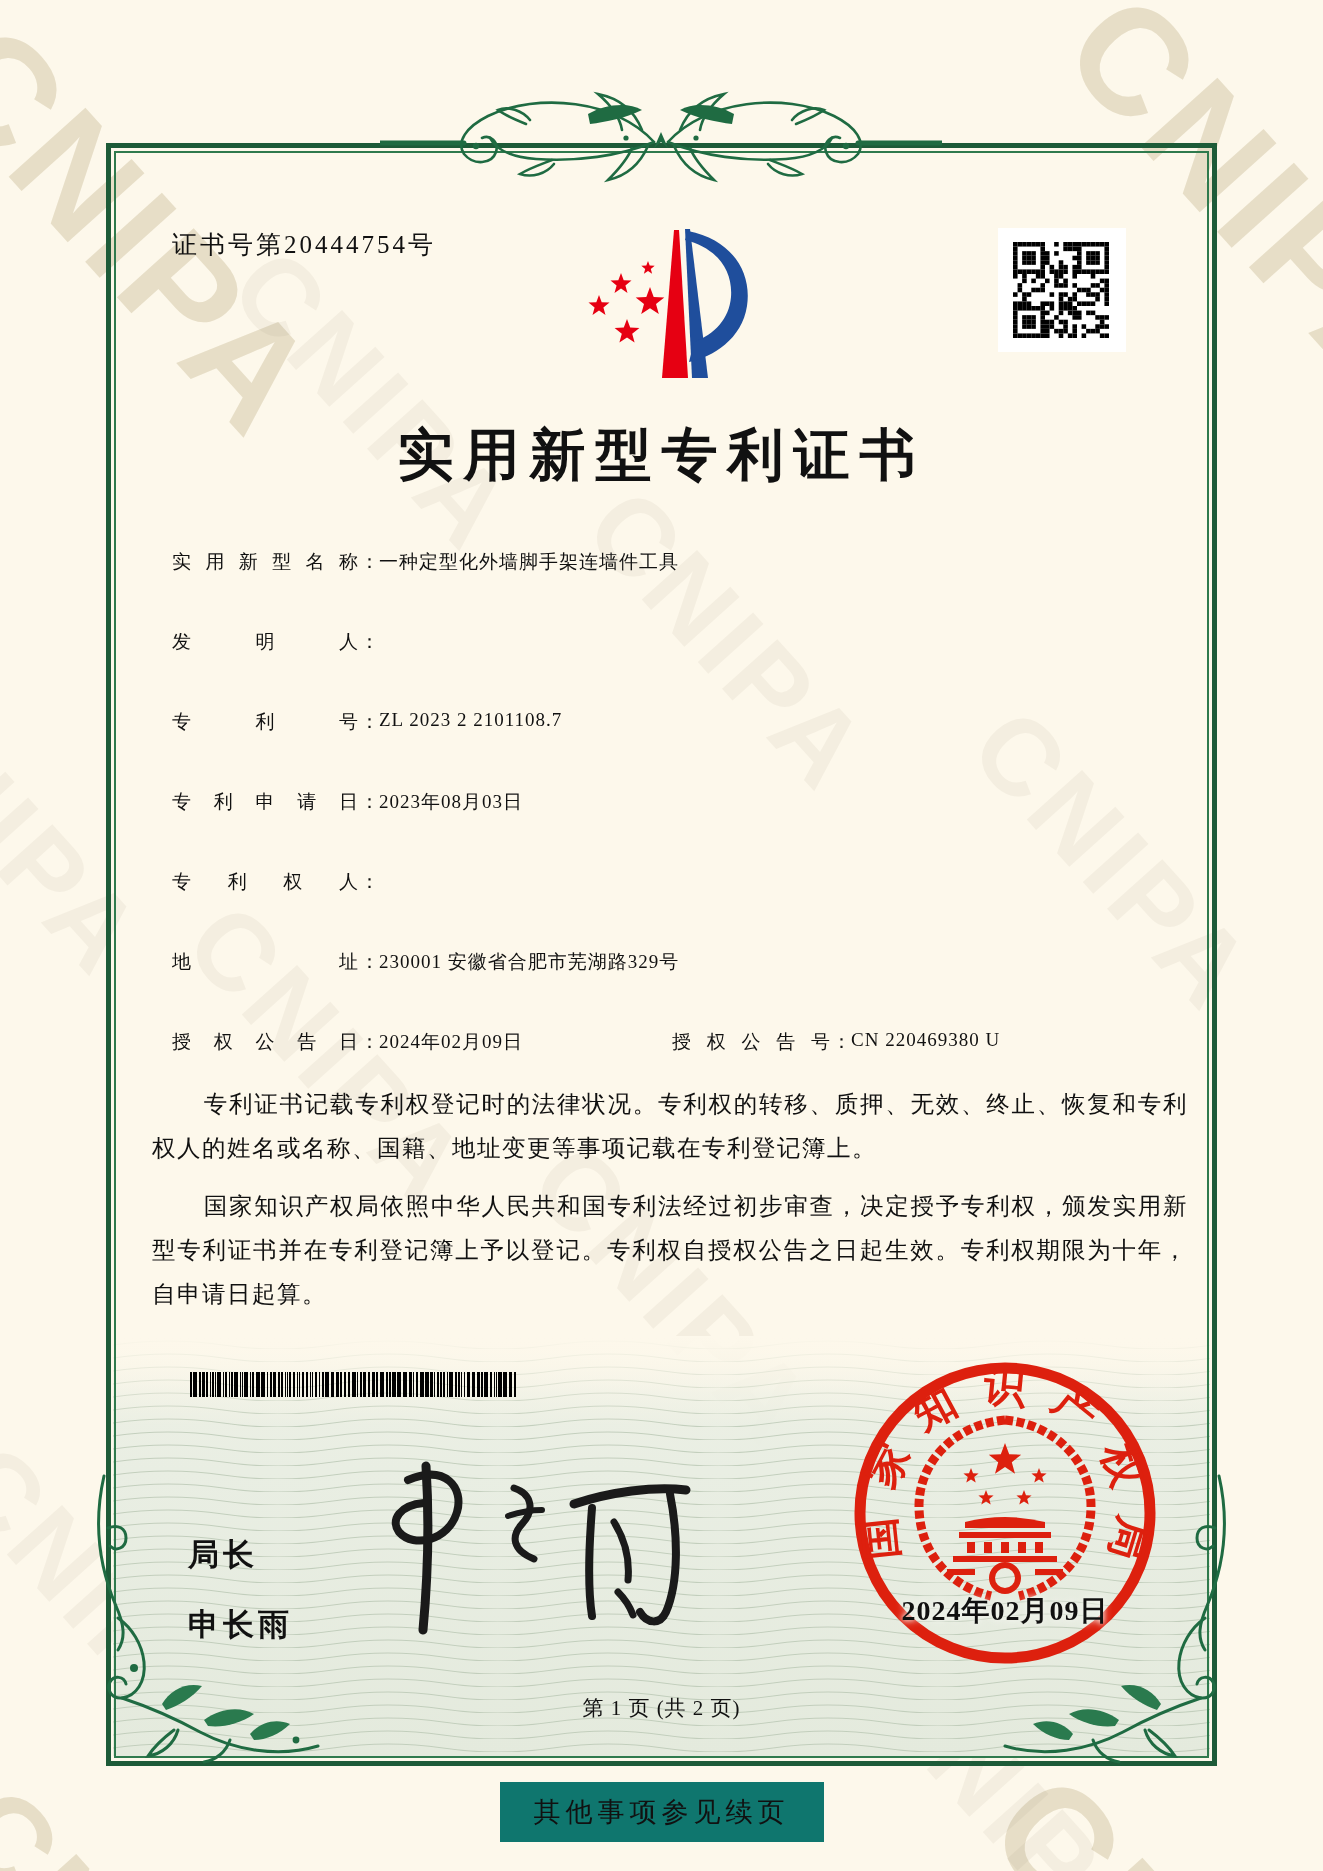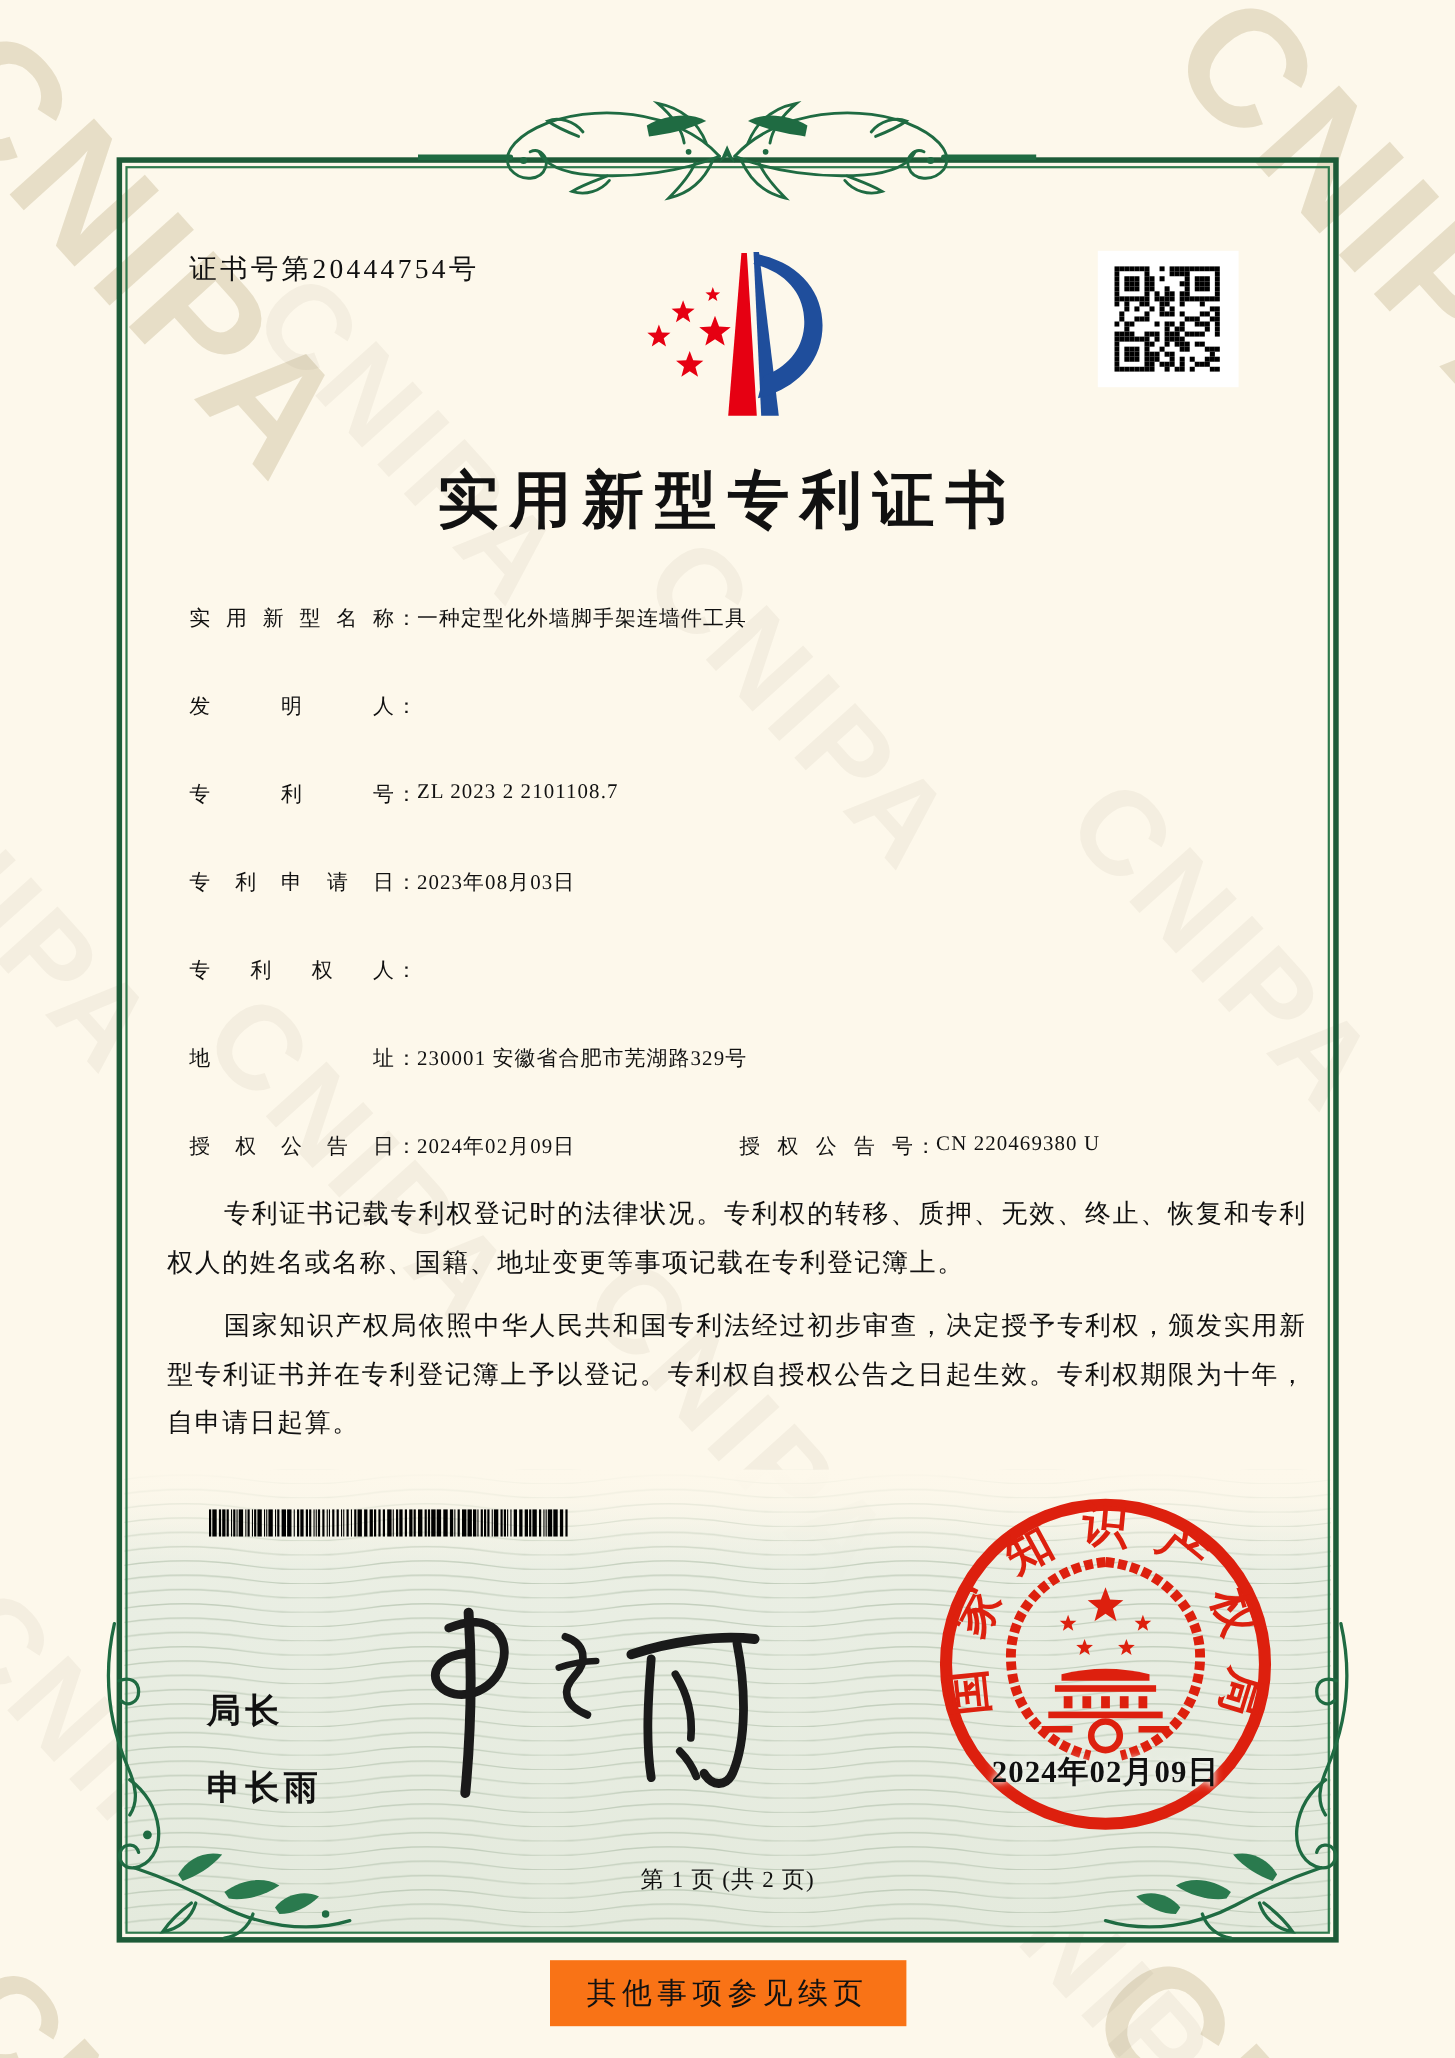--- a/index.html
+++ b/index.html
@@ -45,7 +45,7 @@
       text-shadow:0 0 5px #f2f4ee,0 0 9px #f2f4ee;}
   .pagefoot{position:absolute;left:0;top:1694px;width:100%;text-align:center;font-size:21px;letter-spacing:1px;}
   .contnote{position:absolute;left:50%;top:1782px;transform:translateX(-50%);
-      background:#f97316;padding:12px 34px;font-size:27px;letter-spacing:5px;}
+      background:#0f766e;padding:12px 34px;font-size:27px;letter-spacing:5px;}
 </style>
 </head>
 <body>

